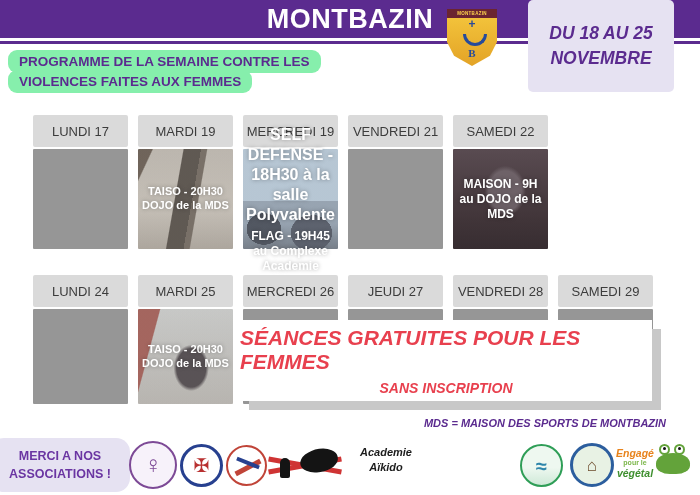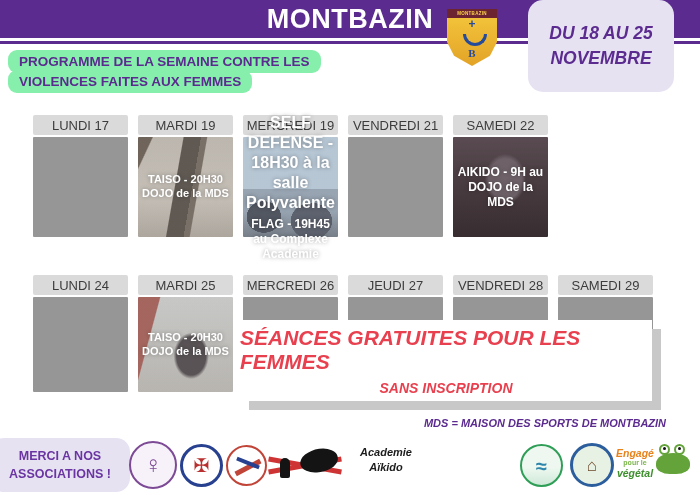--- a/index.html
+++ b/index.html
@@ -25,7 +25,7 @@
   .crest-b{position:absolute;top:38px;left:0;width:100%;text-align:center;color:#274b9b;font-size:11px;
     font-weight:bold;font-family:"Liberation Serif",serif;}
 
-  .date-badge{left:528px;top:0;width:146px;height:92px;background:#e6e2f2;border-radius:15px;z-index:6;
+  .date-badge{left:528px;top:0;width:146px;height:92px;background:#e6e2f2;border-radius:5px;z-index:6;
     display:flex;flex-direction:column;justify-content:center;align-items:center;gap:4px;}
   .date-badge div{color:#5b2b8f;font-size:17.5px;font-weight:bold;font-style:italic;}
 

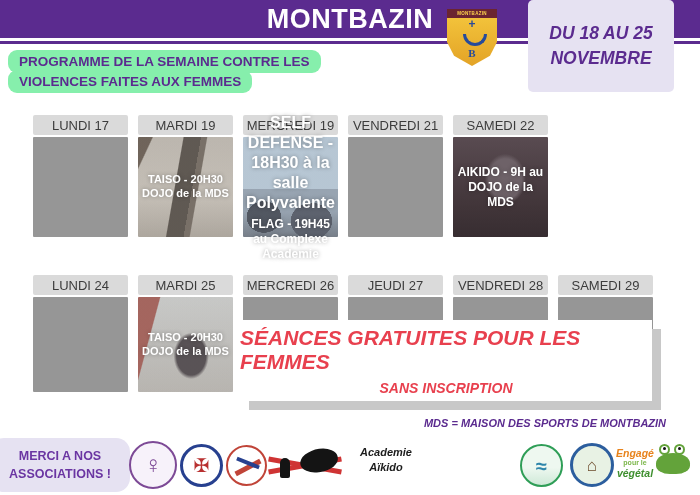--- a/index.html
+++ b/index.html
@@ -38,7 +38,7 @@
   .week{left:33px;width:620px;display:grid;grid-template-columns:repeat(6,1fr);gap:10px;}
   #week1{top:115px;}
   #week2{top:275px;}
-  .day-header{height:20px;background:#dadada;border-radius:2px;display:flex;align-items:center;justify-content:center;
+  .day-header{height:32px;background:#dadada;border-radius:2px;display:flex;align-items:center;justify-content:center;
     color:#3c3c3c;font-size:13px;}
   .cell-body{margin-top:2px;background:#969696;border-radius:1px;display:flex;flex-direction:column;
     justify-content:center;align-items:center;text-align:center;padding:3px 2px;box-sizing:border-box;}

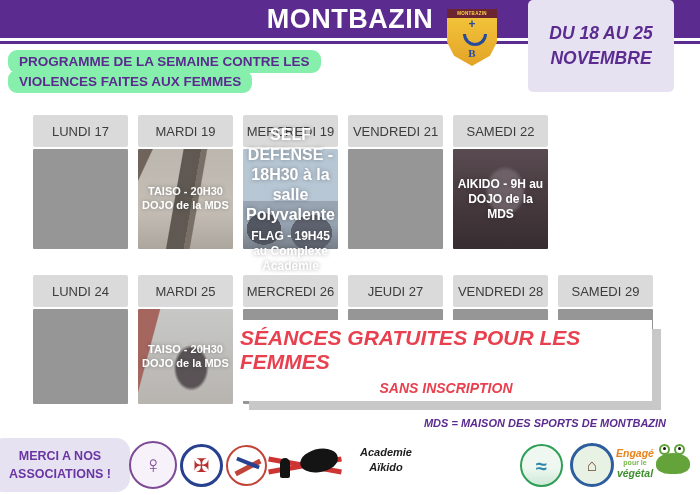--- a/index.html
+++ b/index.html
@@ -170,7 +170,7 @@
   <div>
     <div class="day-header">SAMEDI 22</div>
     <div class="cell-body img-aikido-sat">
-      <div class="event big">AIKIDO - 9H au DOJO de la MDS</div>
+      <div class="event big">MAISON - 9H au DOJO de la MDS</div>
     </div>
   </div>
 </div>

